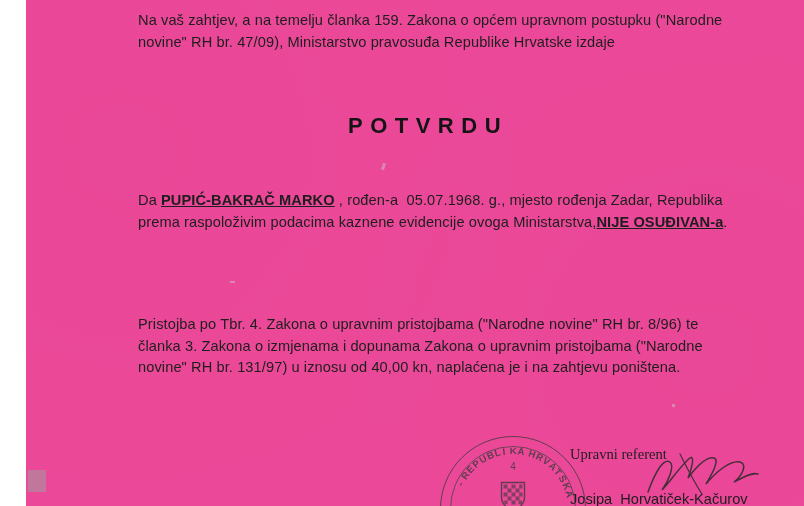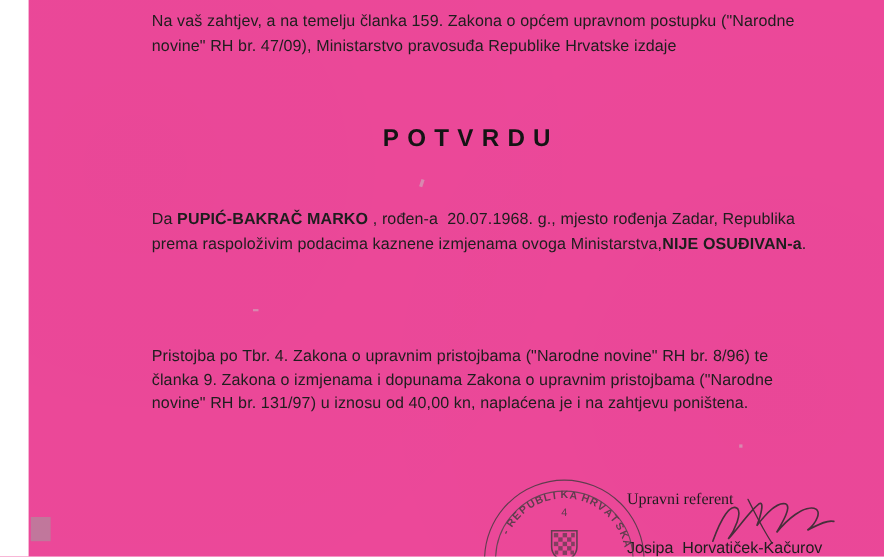--- a/index.html
+++ b/index.html
@@ -72,6 +72,7 @@
   }
   .bold {
     font-weight: bold;
+    text-decoration: underline;
   }
   #signature-block {
     position: absolute;

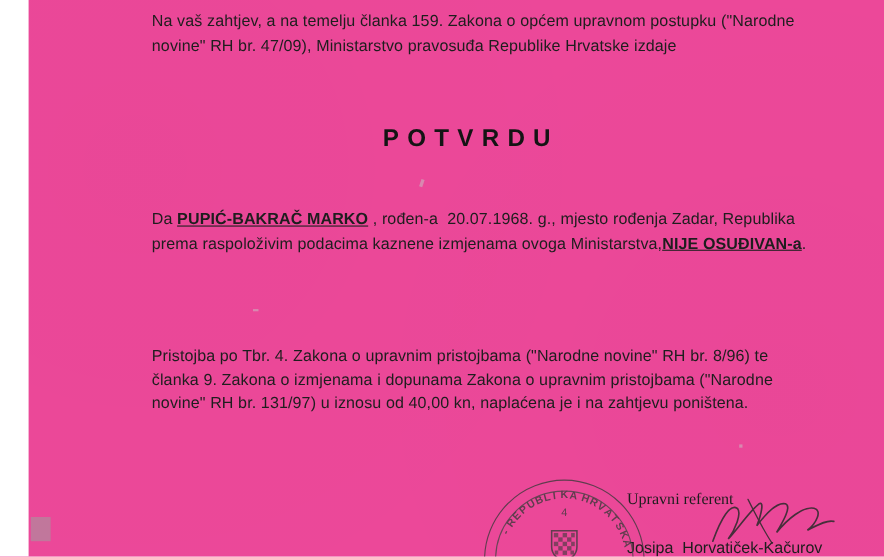--- a/index.html
+++ b/index.html
@@ -203,7 +203,7 @@
   <div id="title-potvrdu">POTVRDU</div>
 
   <div class="para" id="certificate-body">
-    <span class="ln"><span>Da </span><span class="bold">PUPIĆ-BAKRAČ MARKO</span><span> , rođen-a  20.07.1968. g., mjesto rođenja Zadar, Republika</span></span>
+    <span class="ln"><span>Da </span><span class="bold">PUPIĆ-BAKRAČ MARKO</span><span> , rođen-a  05.07.1968. g., mjesto rođenja Zadar, Republika</span></span>
     <span class="ln"><span>prema raspoloživim podacima kaznene izmjenama ovoga Ministarstva,</span><span class="bold">NIJE OSUĐIVAN-a</span><span>.</span></span>
   </div>
 

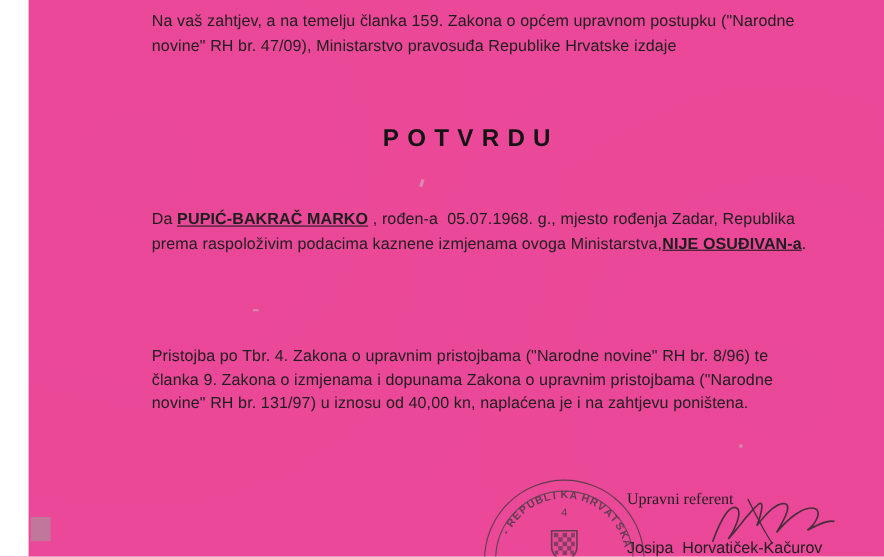--- a/index.html
+++ b/index.html
@@ -204,7 +204,7 @@
 
   <div class="para" id="certificate-body">
     <span class="ln"><span>Da </span><span class="bold">PUPIĆ-BAKRAČ MARKO</span><span> , rođen-a  05.07.1968. g., mjesto rođenja Zadar, Republika</span></span>
-    <span class="ln"><span>prema raspoloživim podacima kaznene izmjenama ovoga Ministarstva,</span><span class="bold">NIJE OSUĐIVAN-a</span><span>.</span></span>
+    <span class="ln"><span>prema raspoloživim podacima kaznene evidencije ovoga Ministarstva,</span><span class="bold">NIJE OSUĐIVAN-a</span><span>.</span></span>
   </div>
 
   <div class="para" id="fee-paragraph">

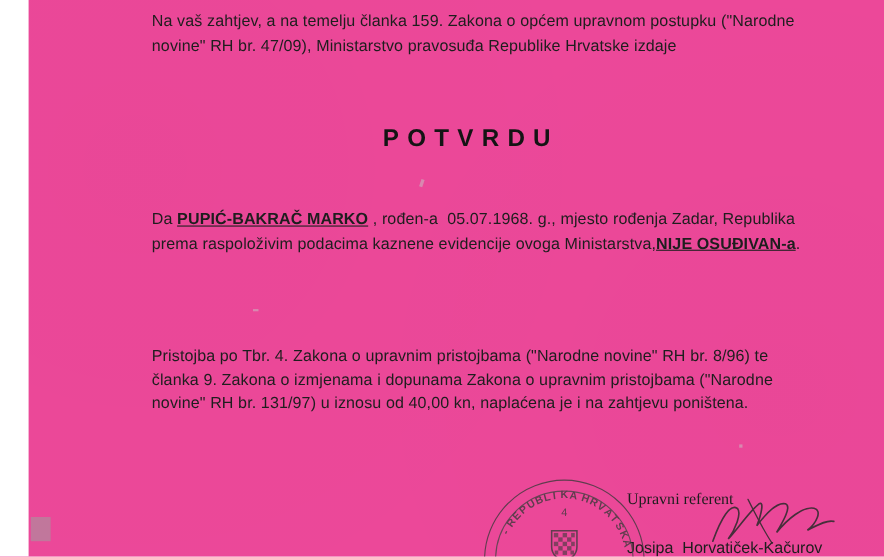--- a/index.html
+++ b/index.html
@@ -209,7 +209,7 @@
 
   <div class="para" id="fee-paragraph">
     <span class="ln">Pristojba po Tbr. 4. Zakona o upravnim pristojbama ("Narodne novine" RH br. 8/96) te</span>
-    <span class="ln">članka 9. Zakona o izmjenama i dopunama Zakona o upravnim pristojbama ("Narodne</span>
+    <span class="ln">članka 3. Zakona o izmjenama i dopunama Zakona o upravnim pristojbama ("Narodne</span>
     <span class="ln">novine" RH br. 131/97) u iznosu od 40,00 kn, naplaćena je i na zahtjevu poništena.</span>
   </div>
 

